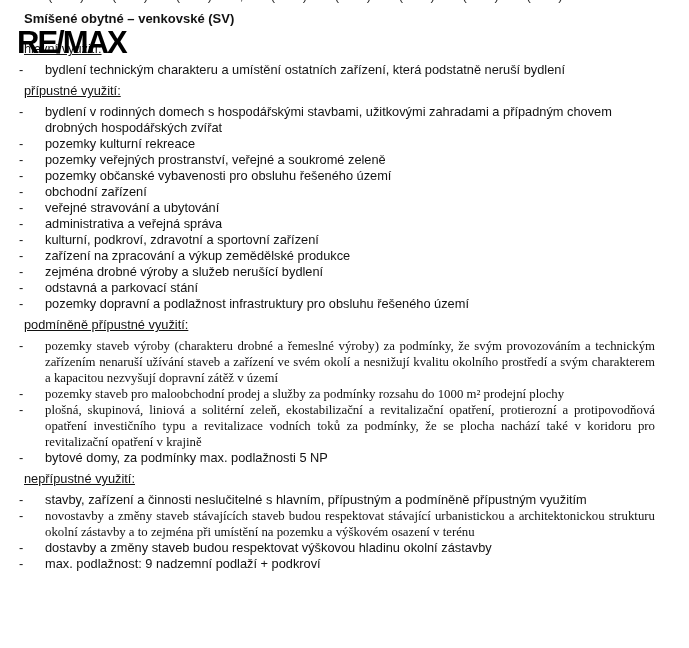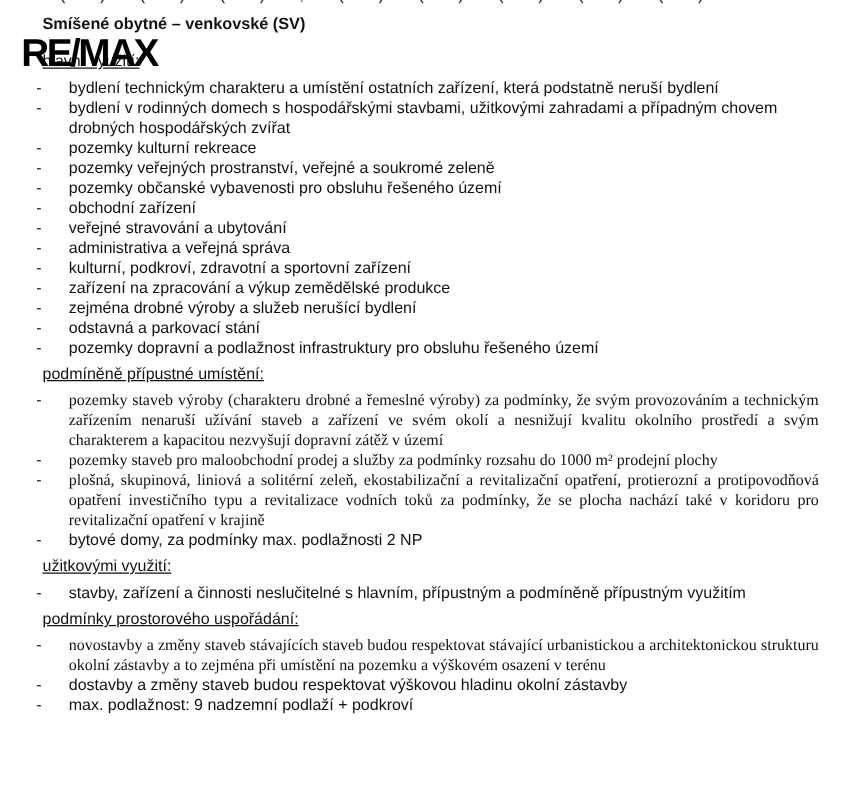--- a/index.html
+++ b/index.html
@@ -13,7 +13,7 @@
     line-height:16px;
     color:#121212;
   }
-  .content { padding:0 34px 0 34px; }
+  .content { padding:0 34px 0 24px; }
   .top-clip {
     position:absolute; top:0; left:0; width:689px; height:5px;
     overflow:hidden; z-index:1;

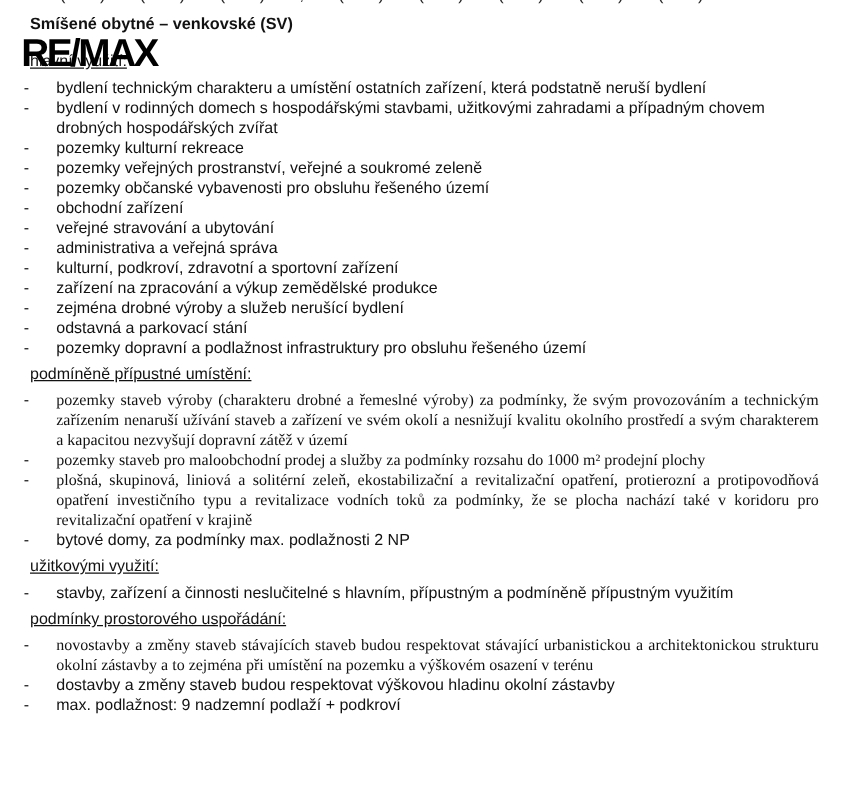--- a/index.html
+++ b/index.html
@@ -69,6 +69,7 @@
     </section>
 
     <section>
+      <div class="heading">přípustné využití:</div>
       <div class="item">
         <span class="dash">-</span>
         <span class="itext">bydlení v rodinných domech s hospodářskými stavbami, užitkovými zahradami a případným chovem drobných hospodářských zvířat</span>

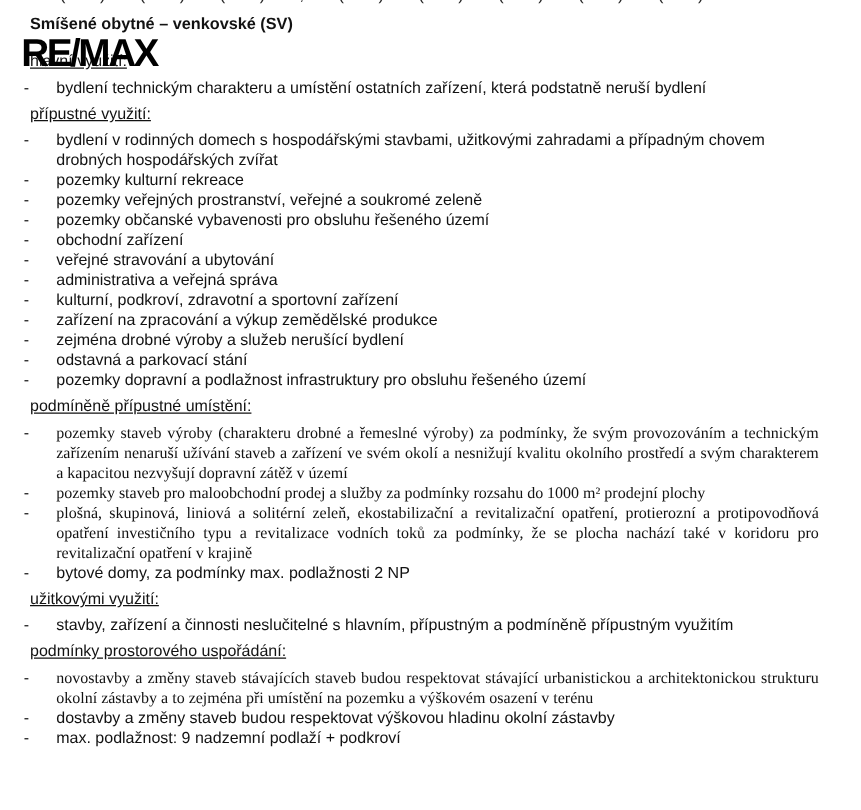--- a/index.html
+++ b/index.html
@@ -121,7 +121,7 @@
     </section>
 
     <section>
-      <div class="heading">podmíněně přípustné umístění:</div>
+      <div class="heading">podmíněně přípustné využití:</div>
       <div class="item">
         <span class="dash">-</span>
         <span class="itext just">pozemky staveb výroby (charakteru drobné a řemeslné výroby) za podmínky, že svým provozováním a technickým zařízením nenaruší užívání staveb a zařízení ve svém okolí a nesnižují kvalitu okolního prostředí a svým charakterem a kapacitou nezvyšují dopravní zátěž v území</span>

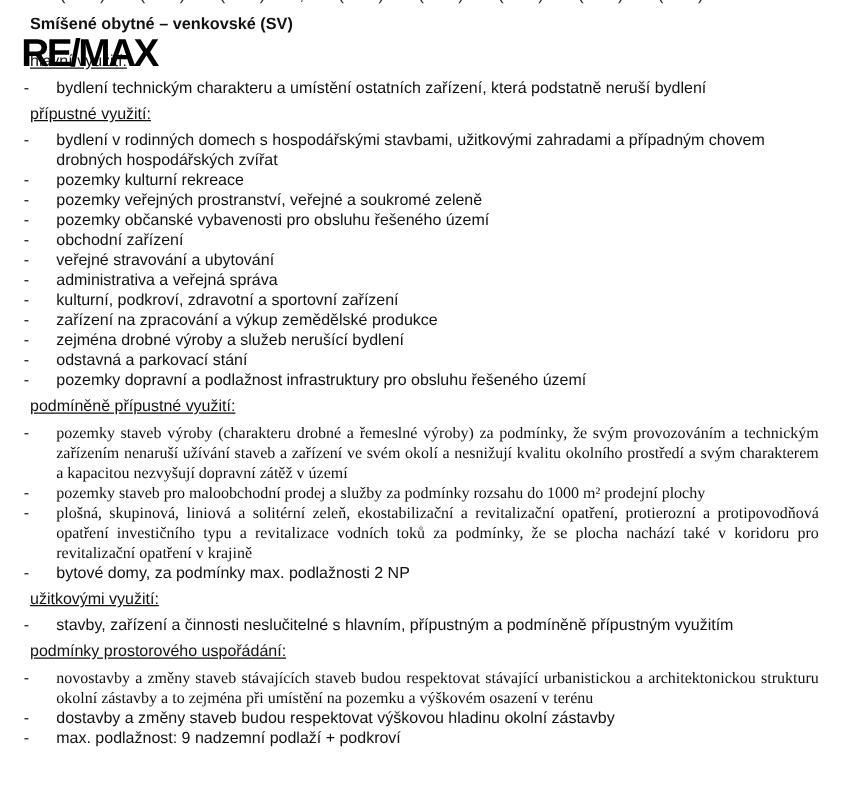--- a/index.html
+++ b/index.html
@@ -136,7 +136,7 @@
       </div>
       <div class="item">
         <span class="dash">-</span>
-        <span class="itext">bytové domy, za podmínky max. podlažnosti 2 NP</span>
+        <span class="itext">bytové domy, za podmínky max. podlažnosti 5 NP</span>
       </div>
     </section>
 

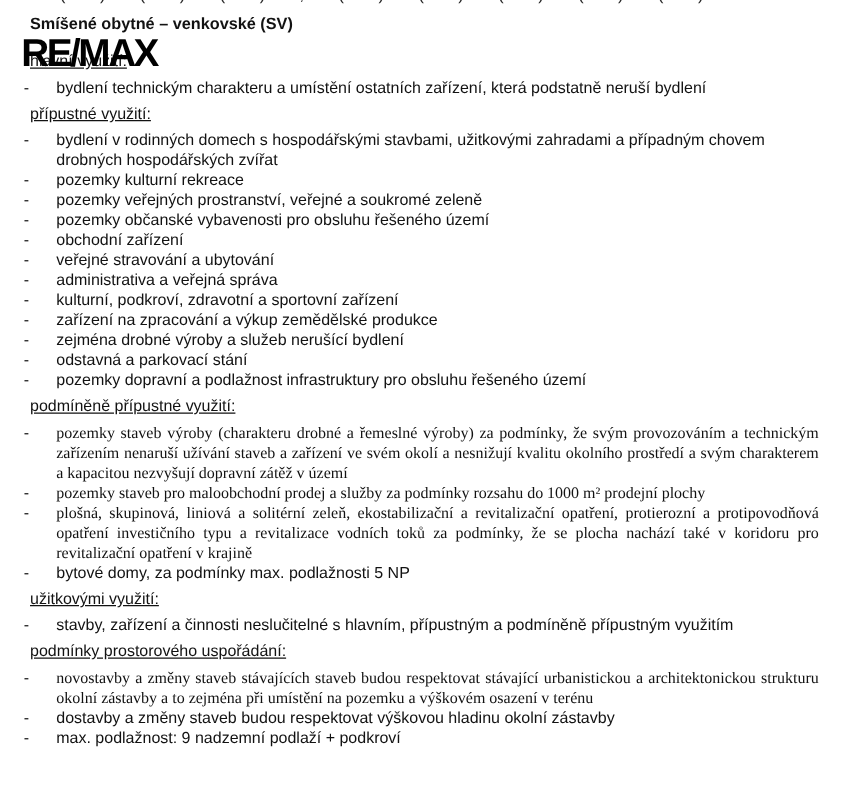--- a/index.html
+++ b/index.html
@@ -141,7 +141,7 @@
     </section>
 
     <section>
-      <div class="heading">užitkovými využití:</div>
+      <div class="heading">nepřípustné využití:</div>
       <div class="item">
         <span class="dash">-</span>
         <span class="itext">stavby, zařízení a činnosti neslučitelné s hlavním, přípustným a podmíněně přípustným využitím</span>

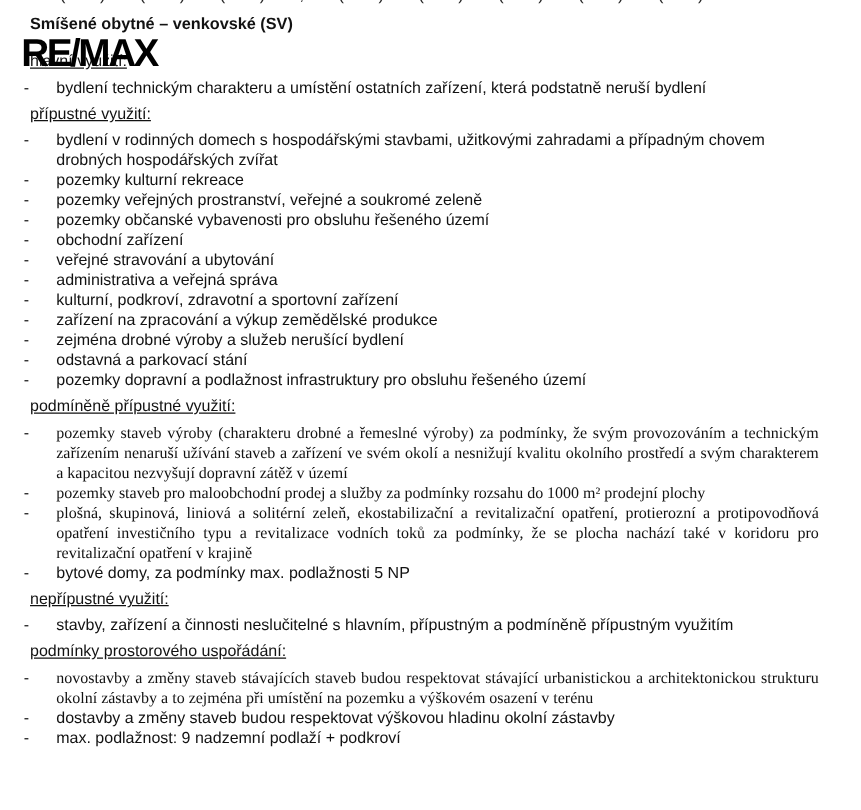--- a/index.html
+++ b/index.html
@@ -149,7 +149,6 @@
     </section>
 
     <section>
-      <div class="heading">podmínky prostorového uspořádání:</div>
       <div class="item">
         <span class="dash">-</span>
         <span class="itext just">novostavby a změny staveb stávajících staveb budou respektovat stávající urbanistickou a architektonickou strukturu okolní zástavby a to zejména při umístění na pozemku a výškovém osazení v terénu</span>

